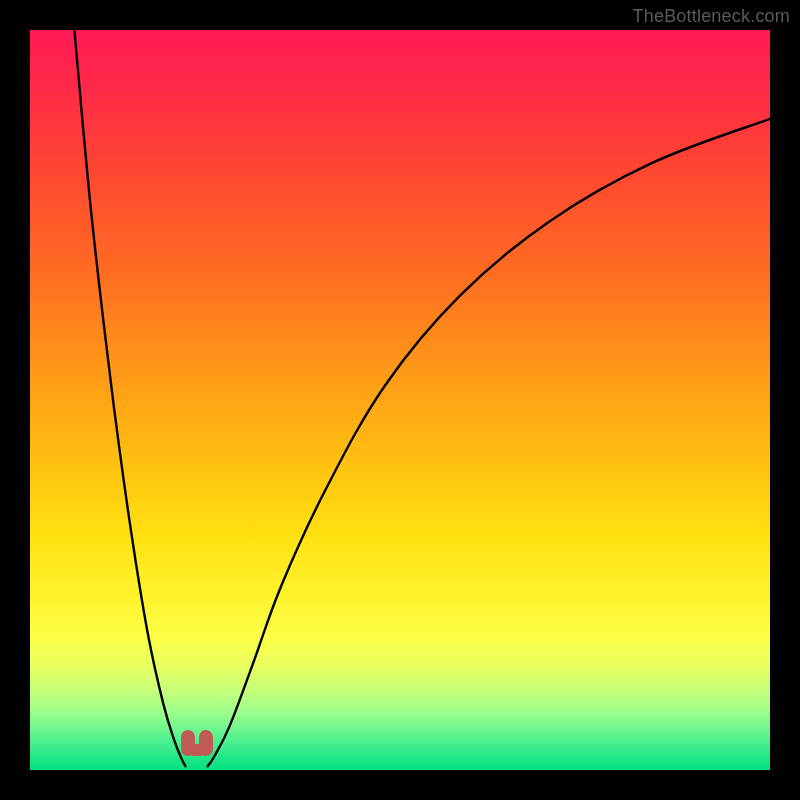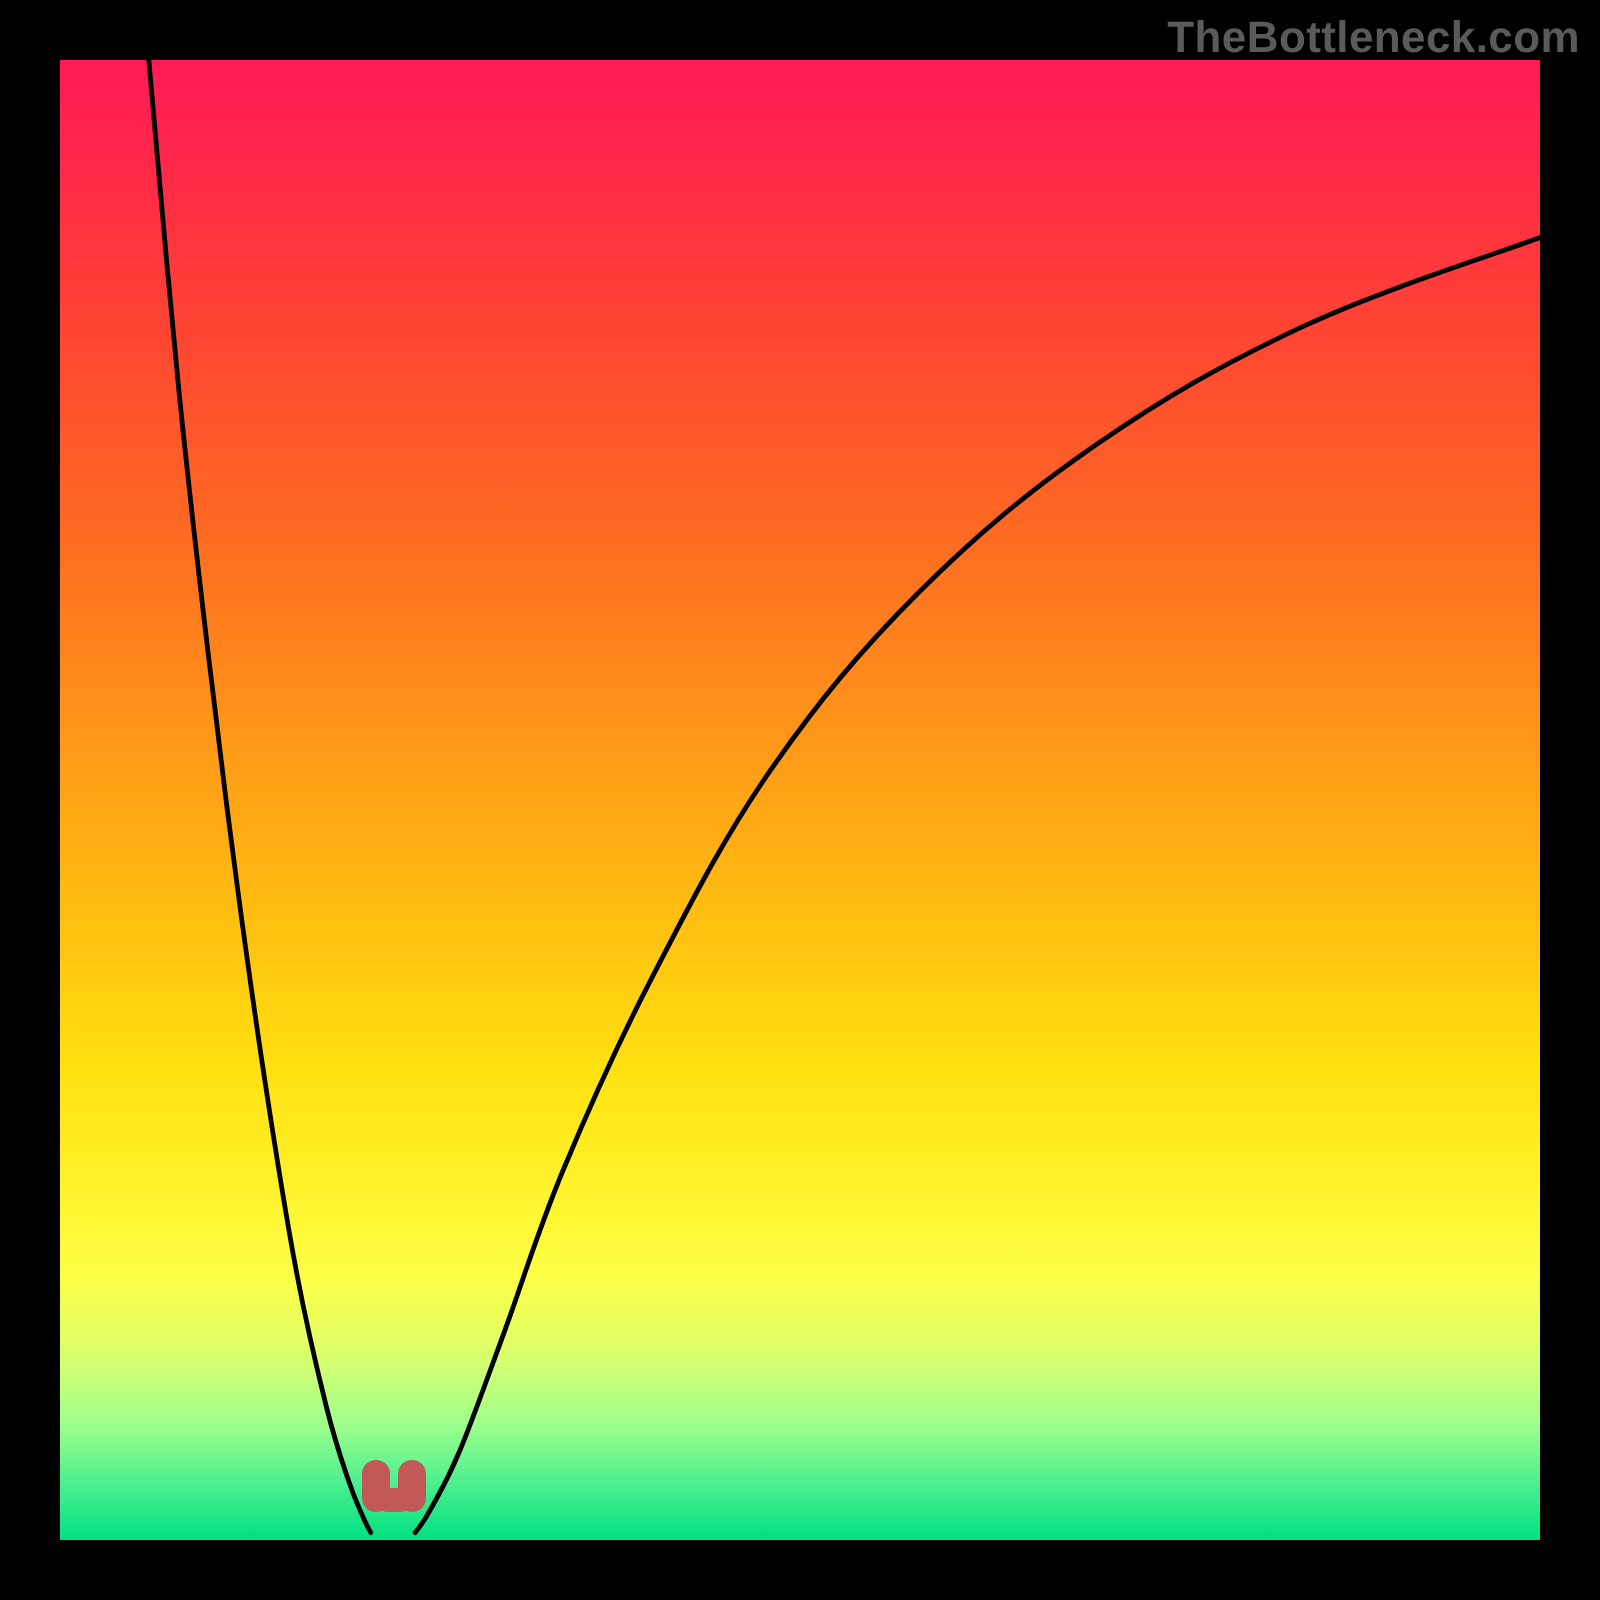--- a/index.html
+++ b/index.html
@@ -38,8 +38,8 @@
     top: 6px;
     right: 10px;
     font-family: Arial, Helvetica, sans-serif;
-    font-size: 22px;
-    font-weight: 700;
+    font-size: 18px;
+    font-weight: 400;
     color: #5a5a5a;
     letter-spacing: 0.2px;
     user-select: none;

